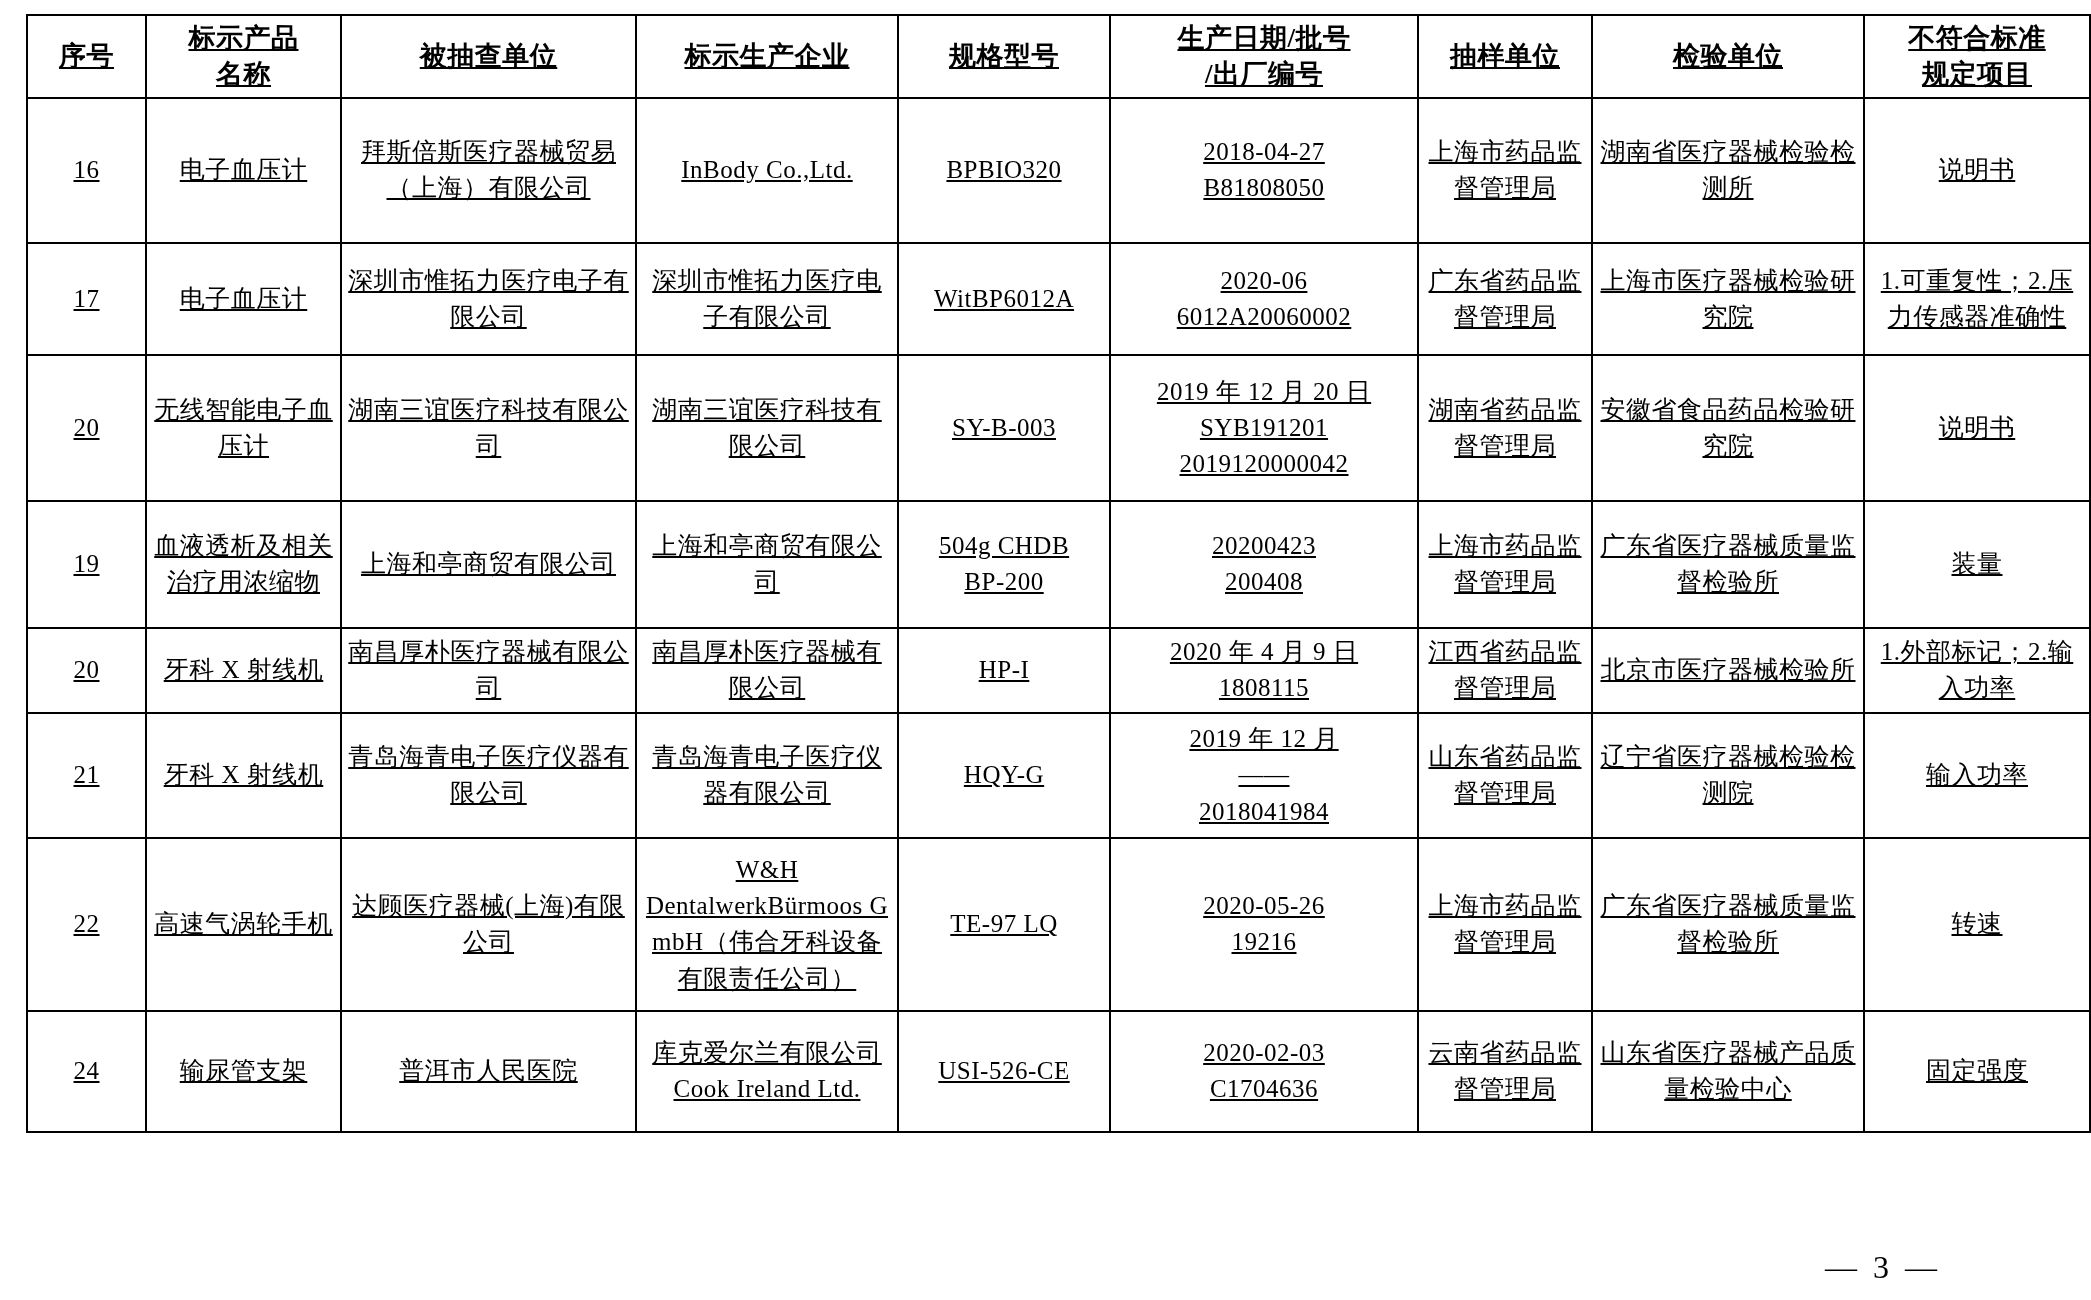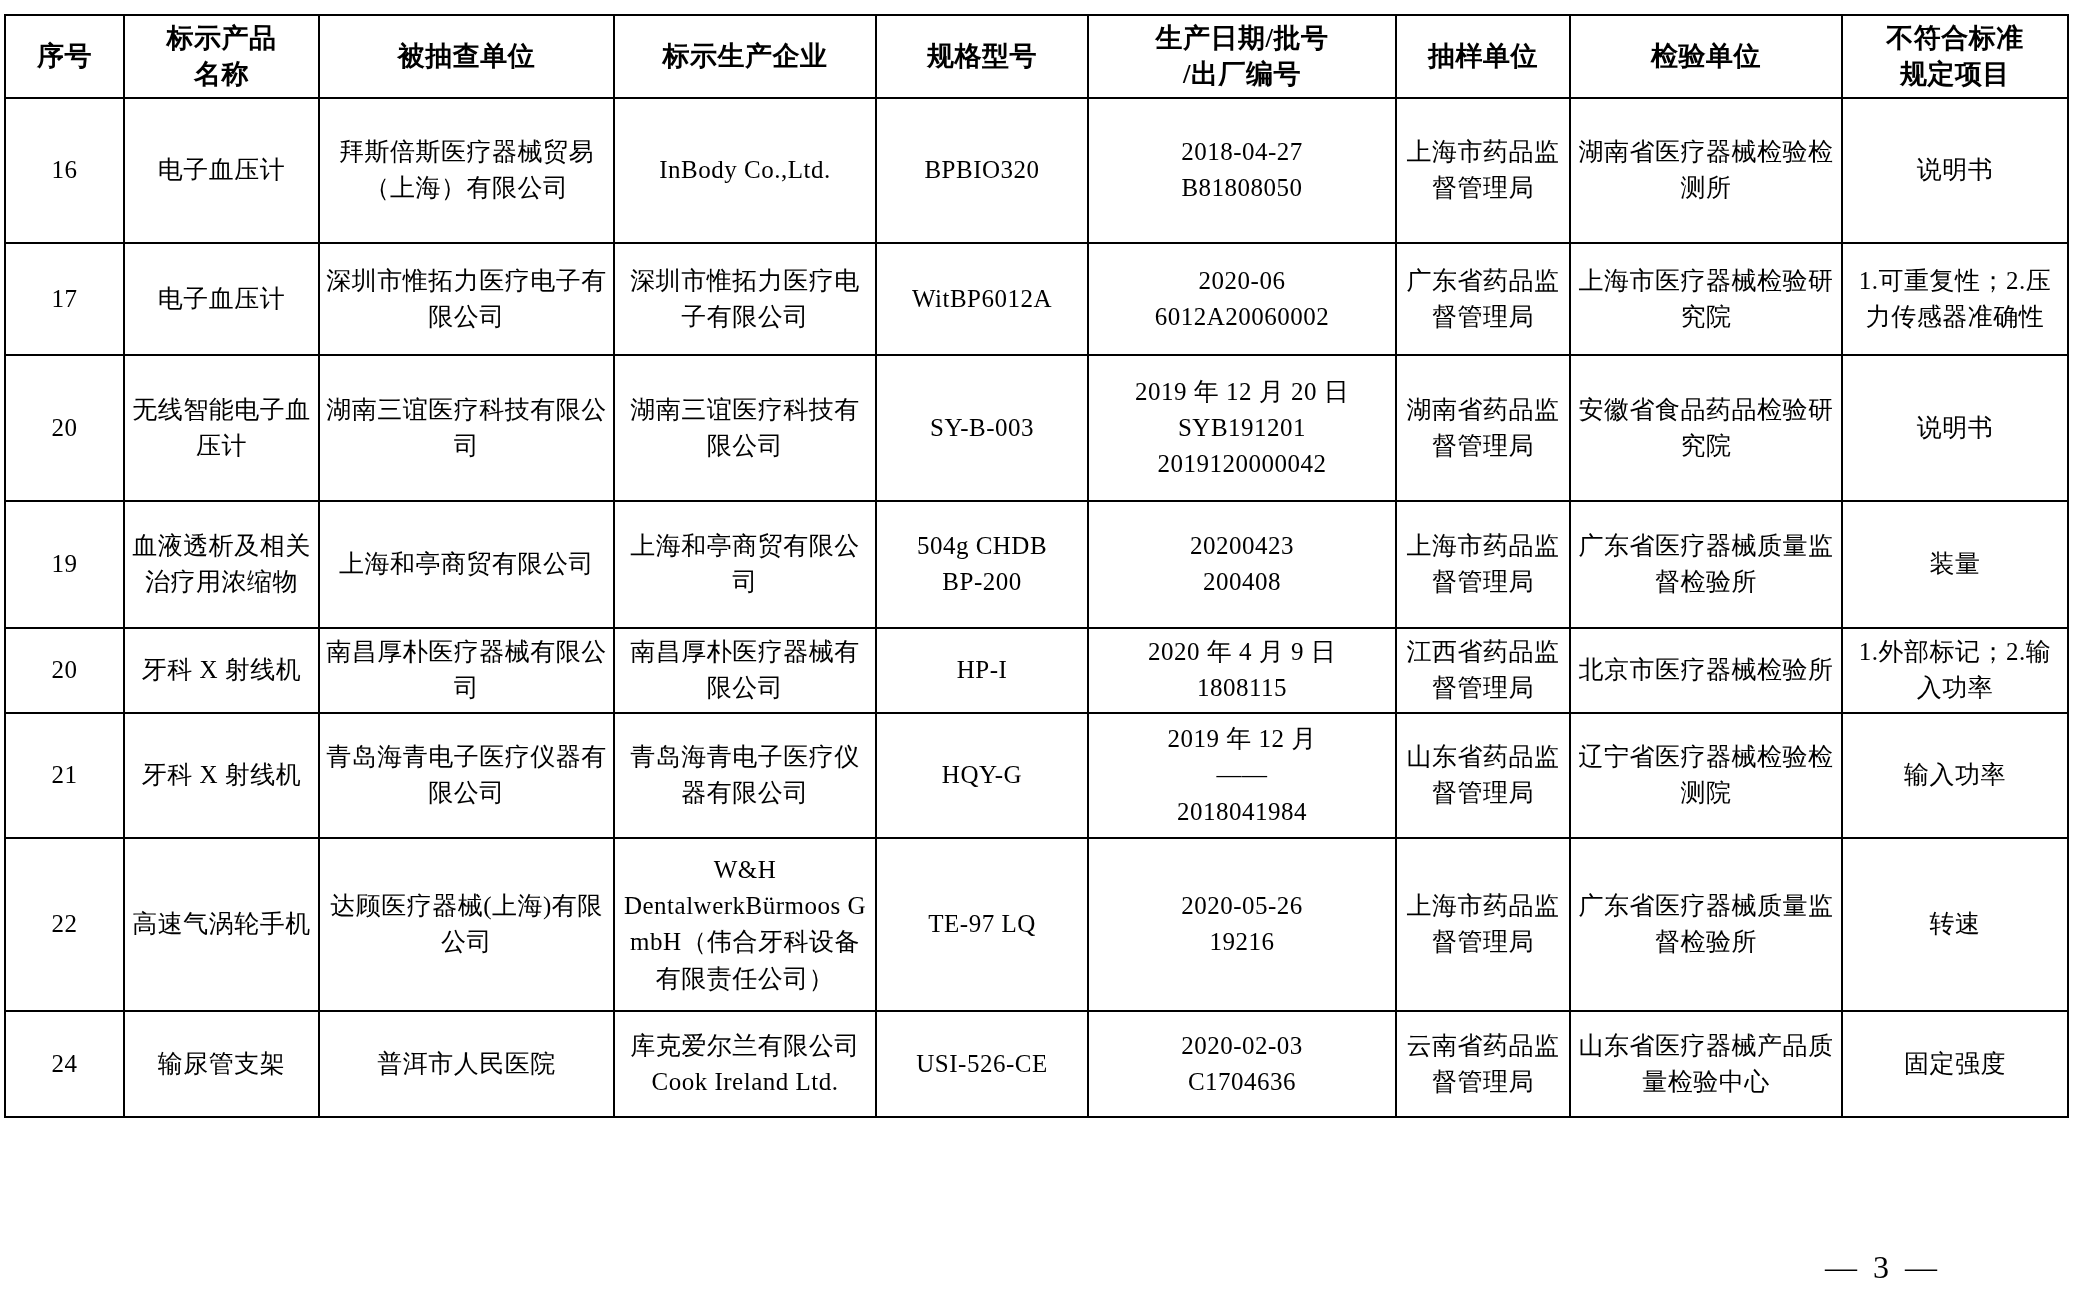--- a/index.html
+++ b/index.html
@@ -16,11 +16,12 @@
   }
   table.report {
     position: absolute;
-    left: 4px;
+    left: 26px;
     top: 14px;
     width: 2063px;
     border-collapse: collapse;
     table-layout: fixed;
+    text-decoration: underline;
   }
   table.report th,
   table.report td {

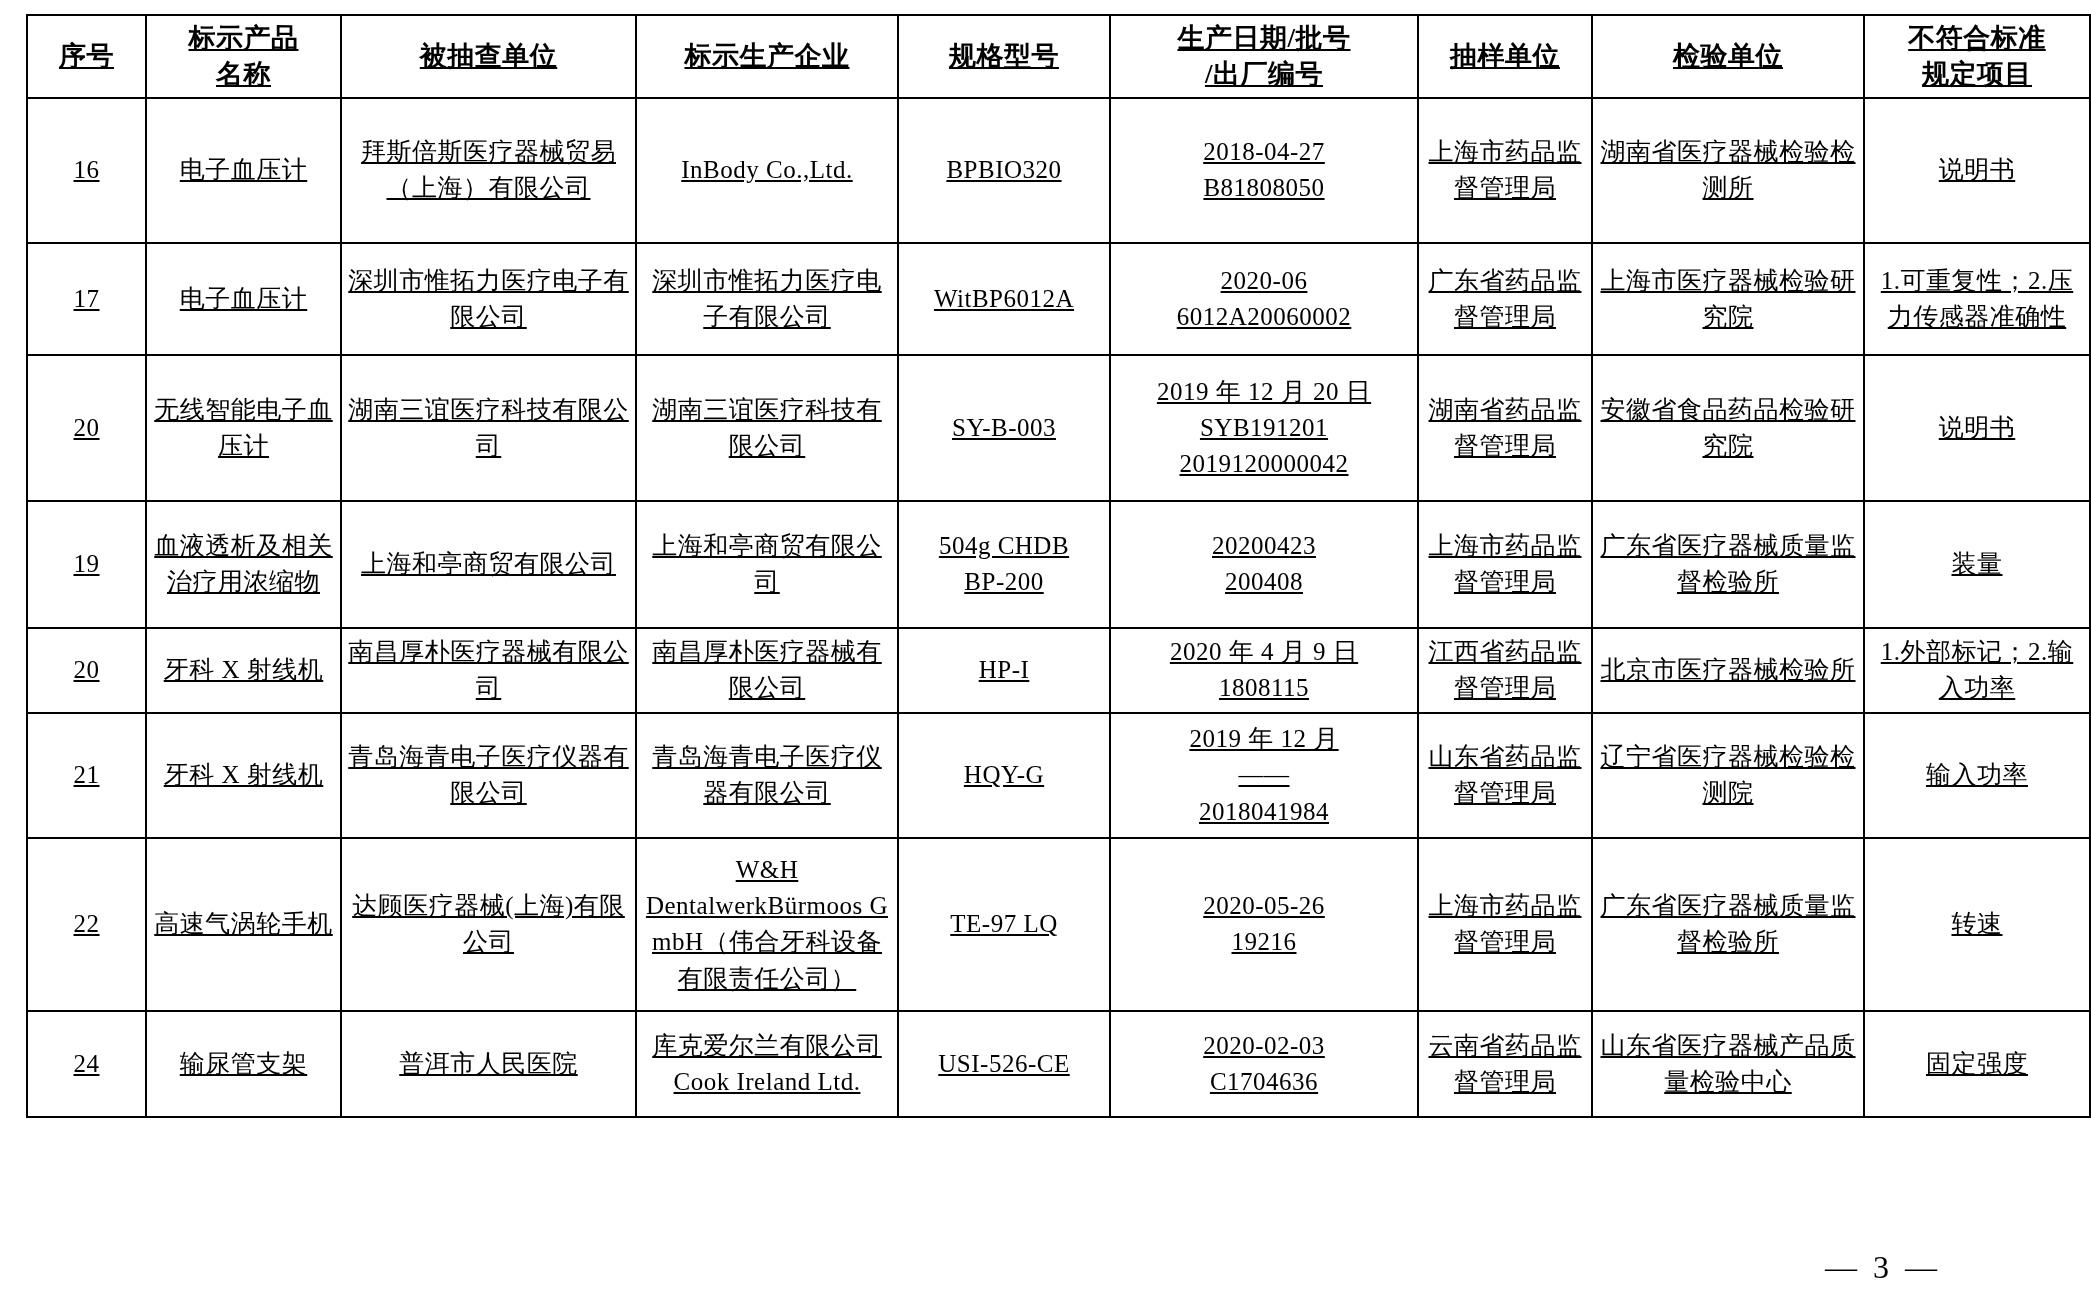--- a/index.html
+++ b/index.html
@@ -168,7 +168,7 @@
     <td>广东省医疗器械质量监督检验所</td>
     <td>转速</td>
   </tr>
-      <tr style="height: 106px;">
+      <tr style="height: 121px;">
     <td>24</td>
     <td>输尿管支架</td>
     <td>普洱市人民医院</td>

